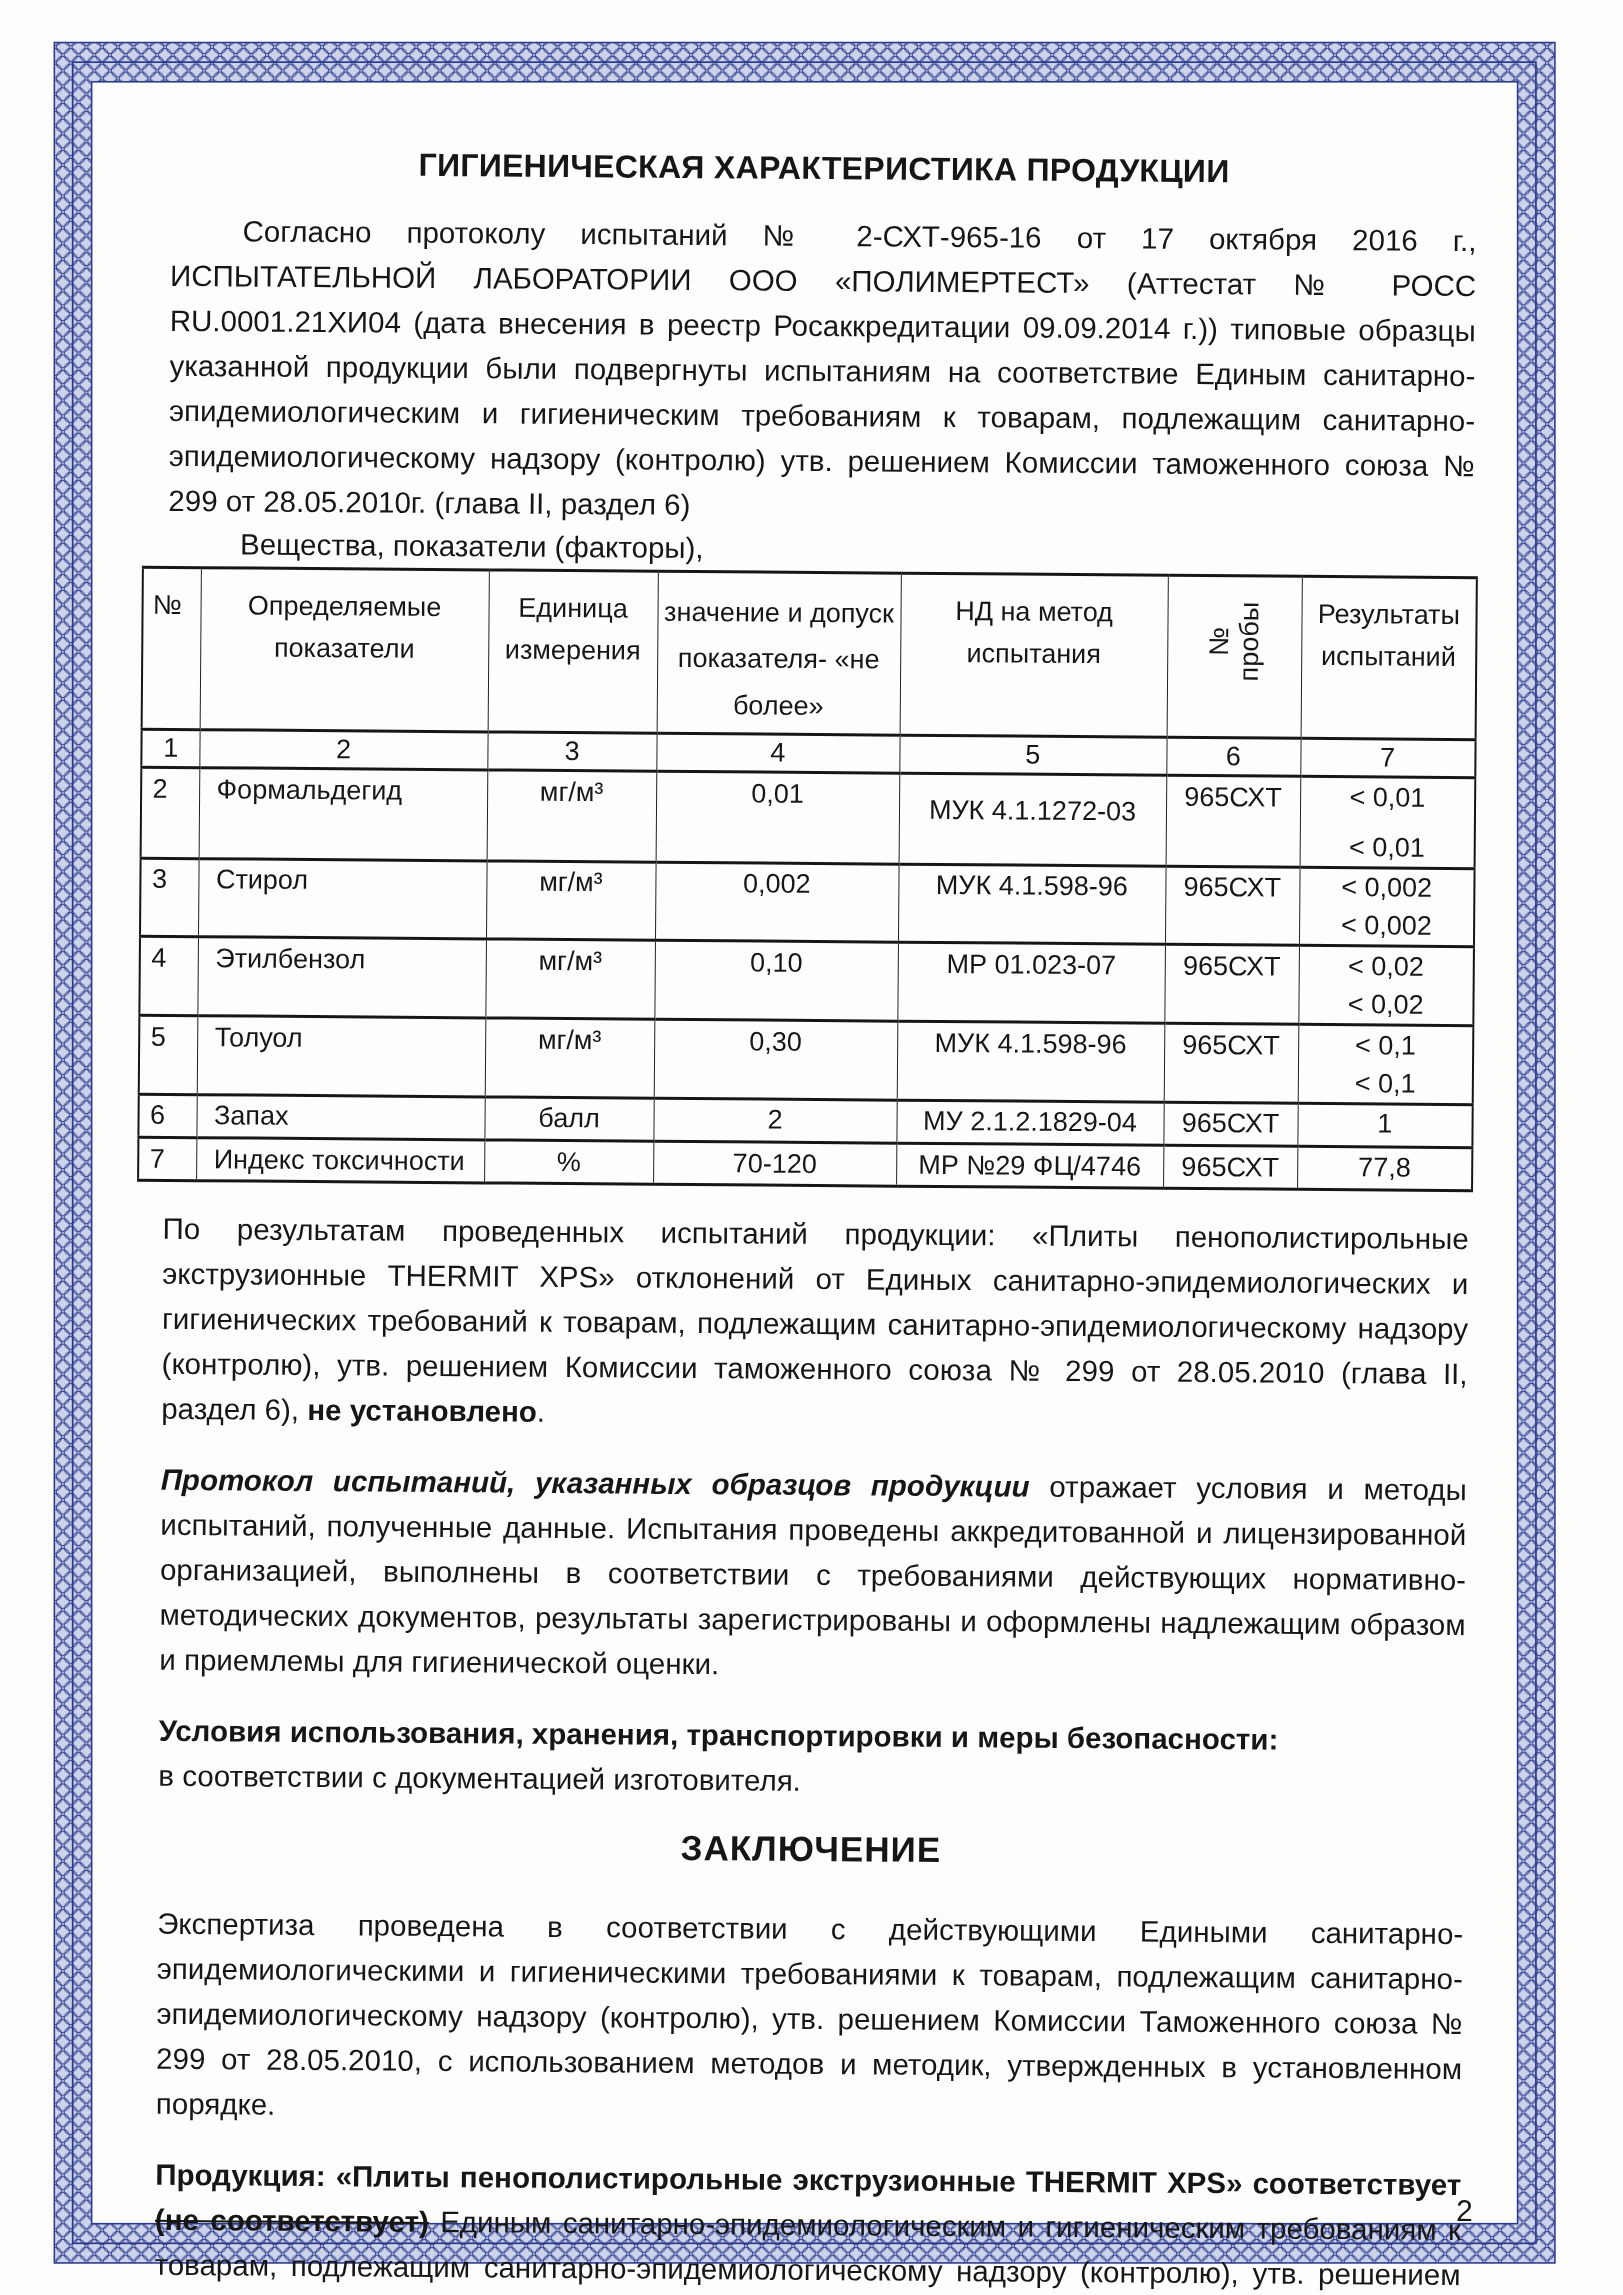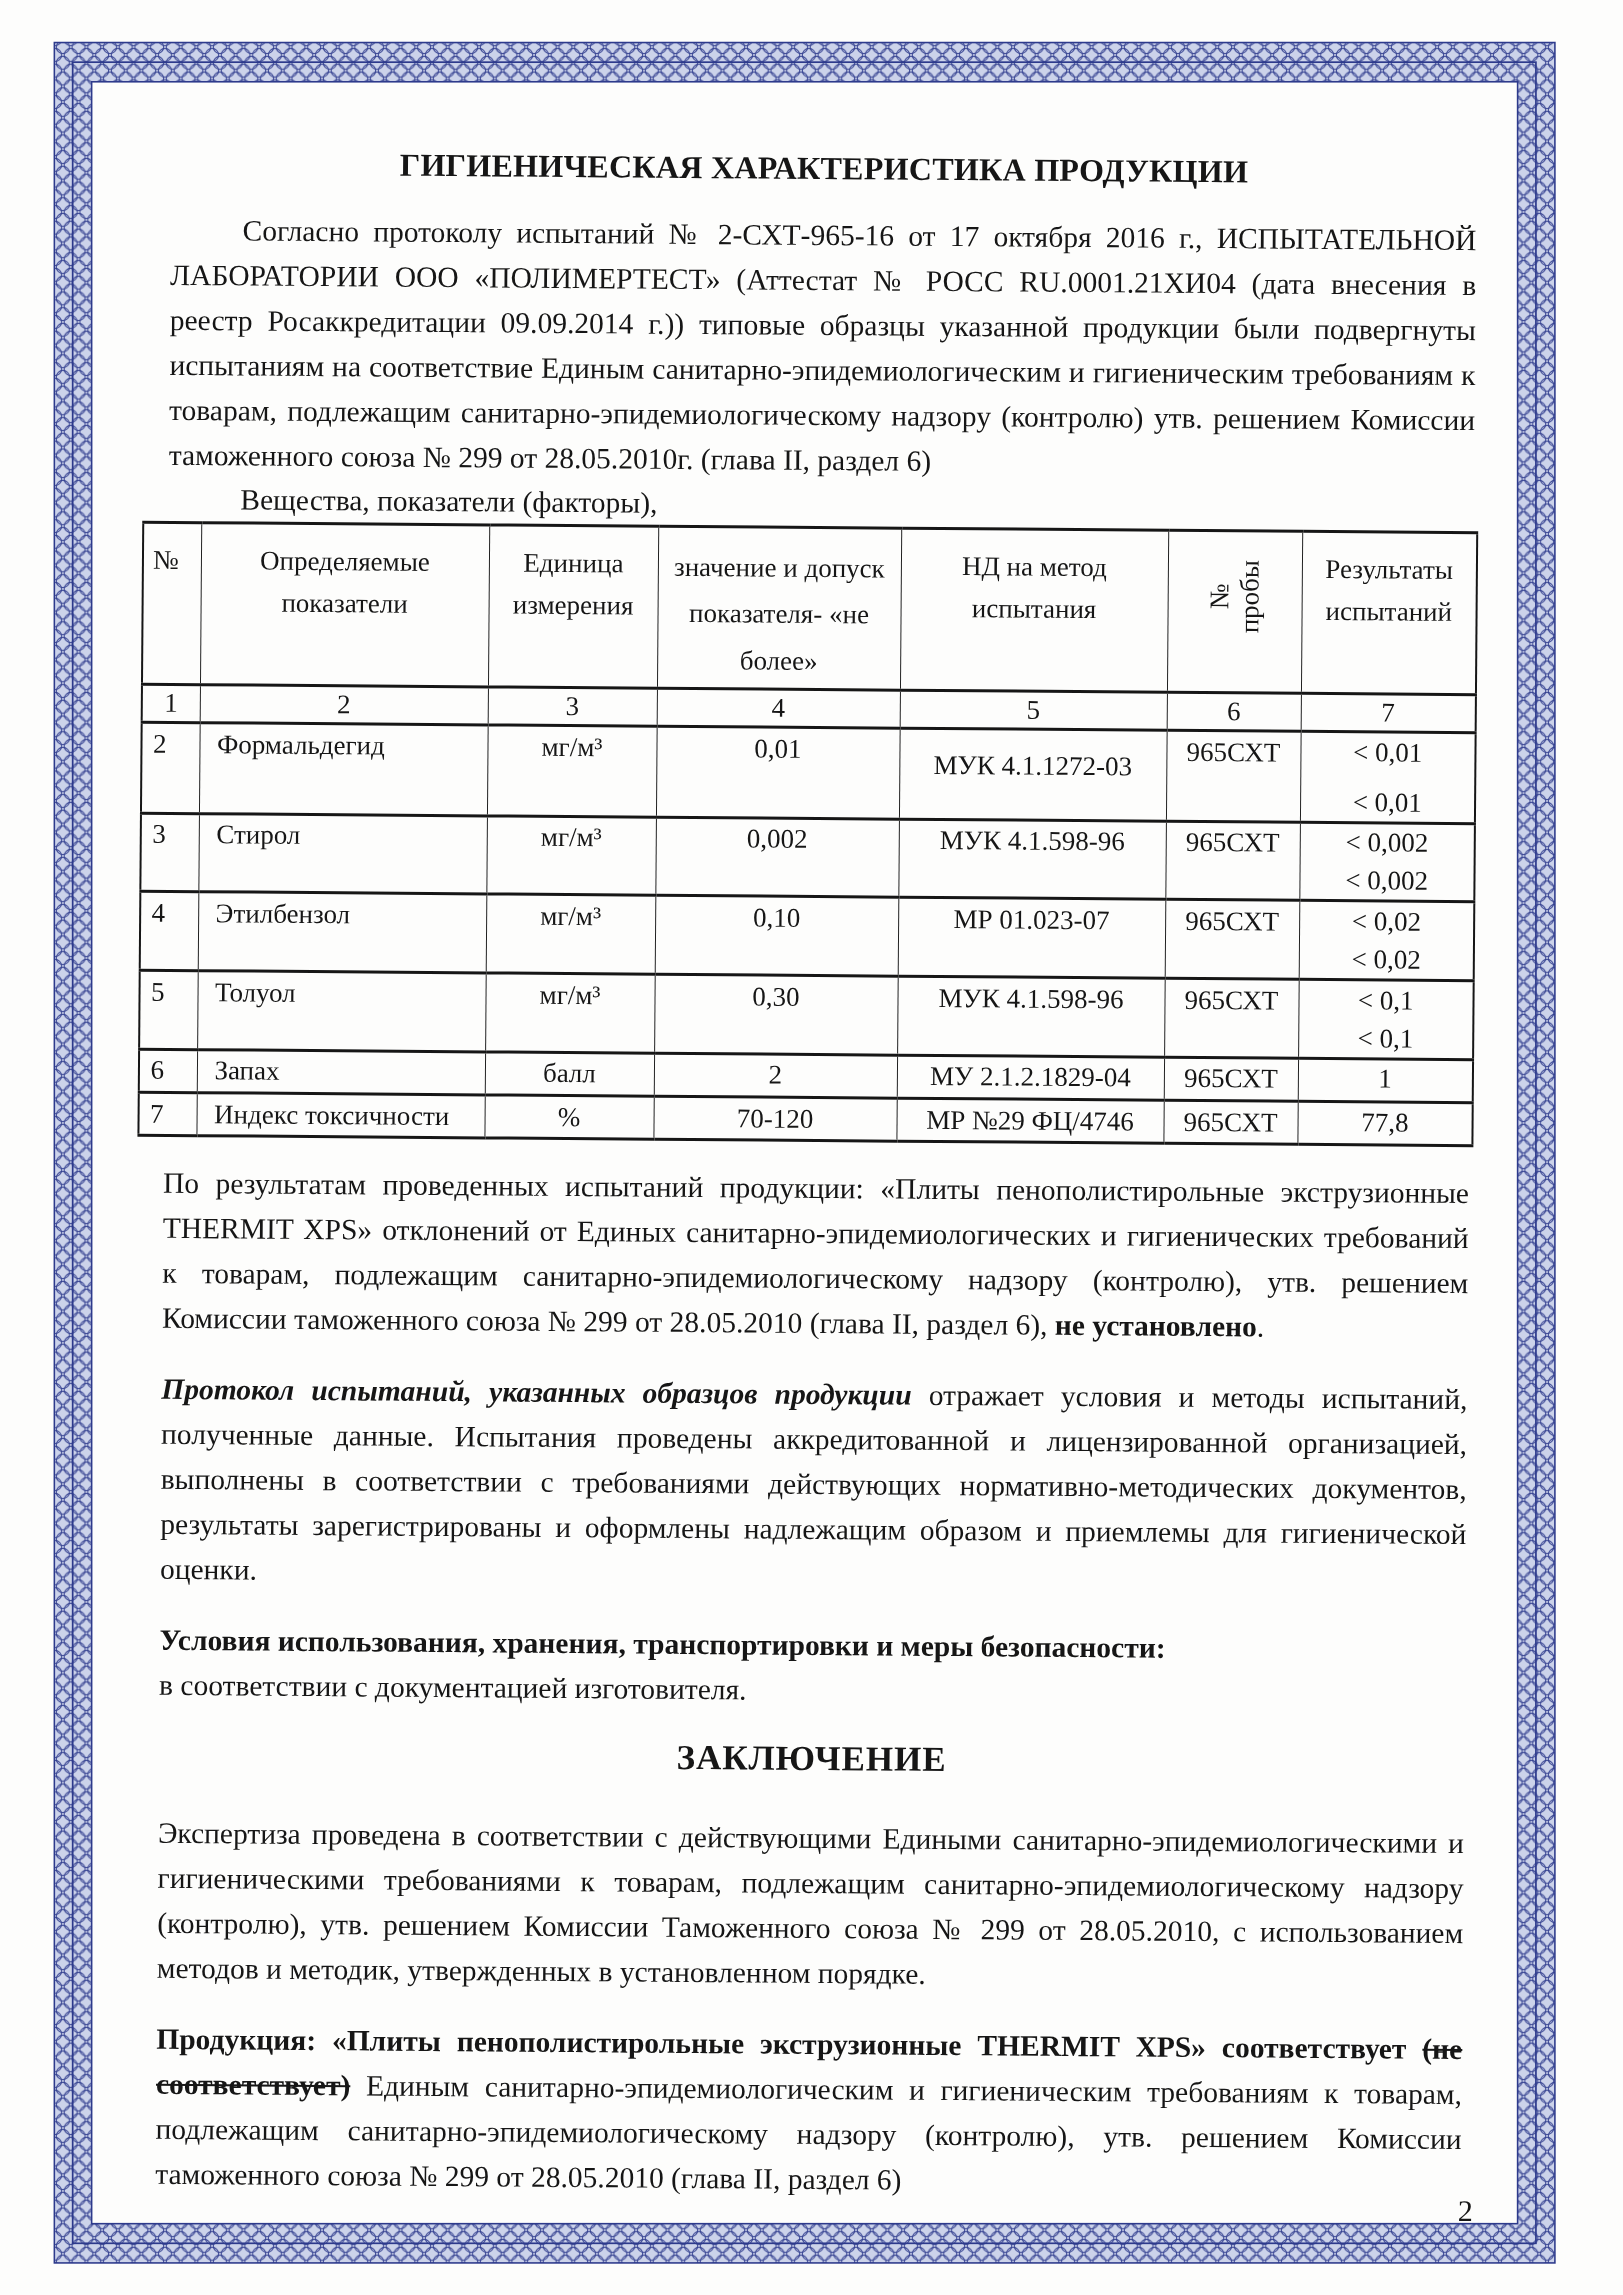--- a/index.html
+++ b/index.html
@@ -5,7 +5,7 @@
   html,body{margin:0;padding:0;background:#ffffff;}
   .page{
     position:relative;width:1623px;height:2295px;background:#fdfdfc;overflow:hidden;
-    font-family:Liberation Serif, serif;color:#161616;
+    font-family:Liberation Sans, sans-serif;color:#161616;
   }
   .frame{position:absolute;left:0;top:0;width:1623px;height:2295px;}
   .band-fill{fill:var(--border-fill,#ccd3ea);}

